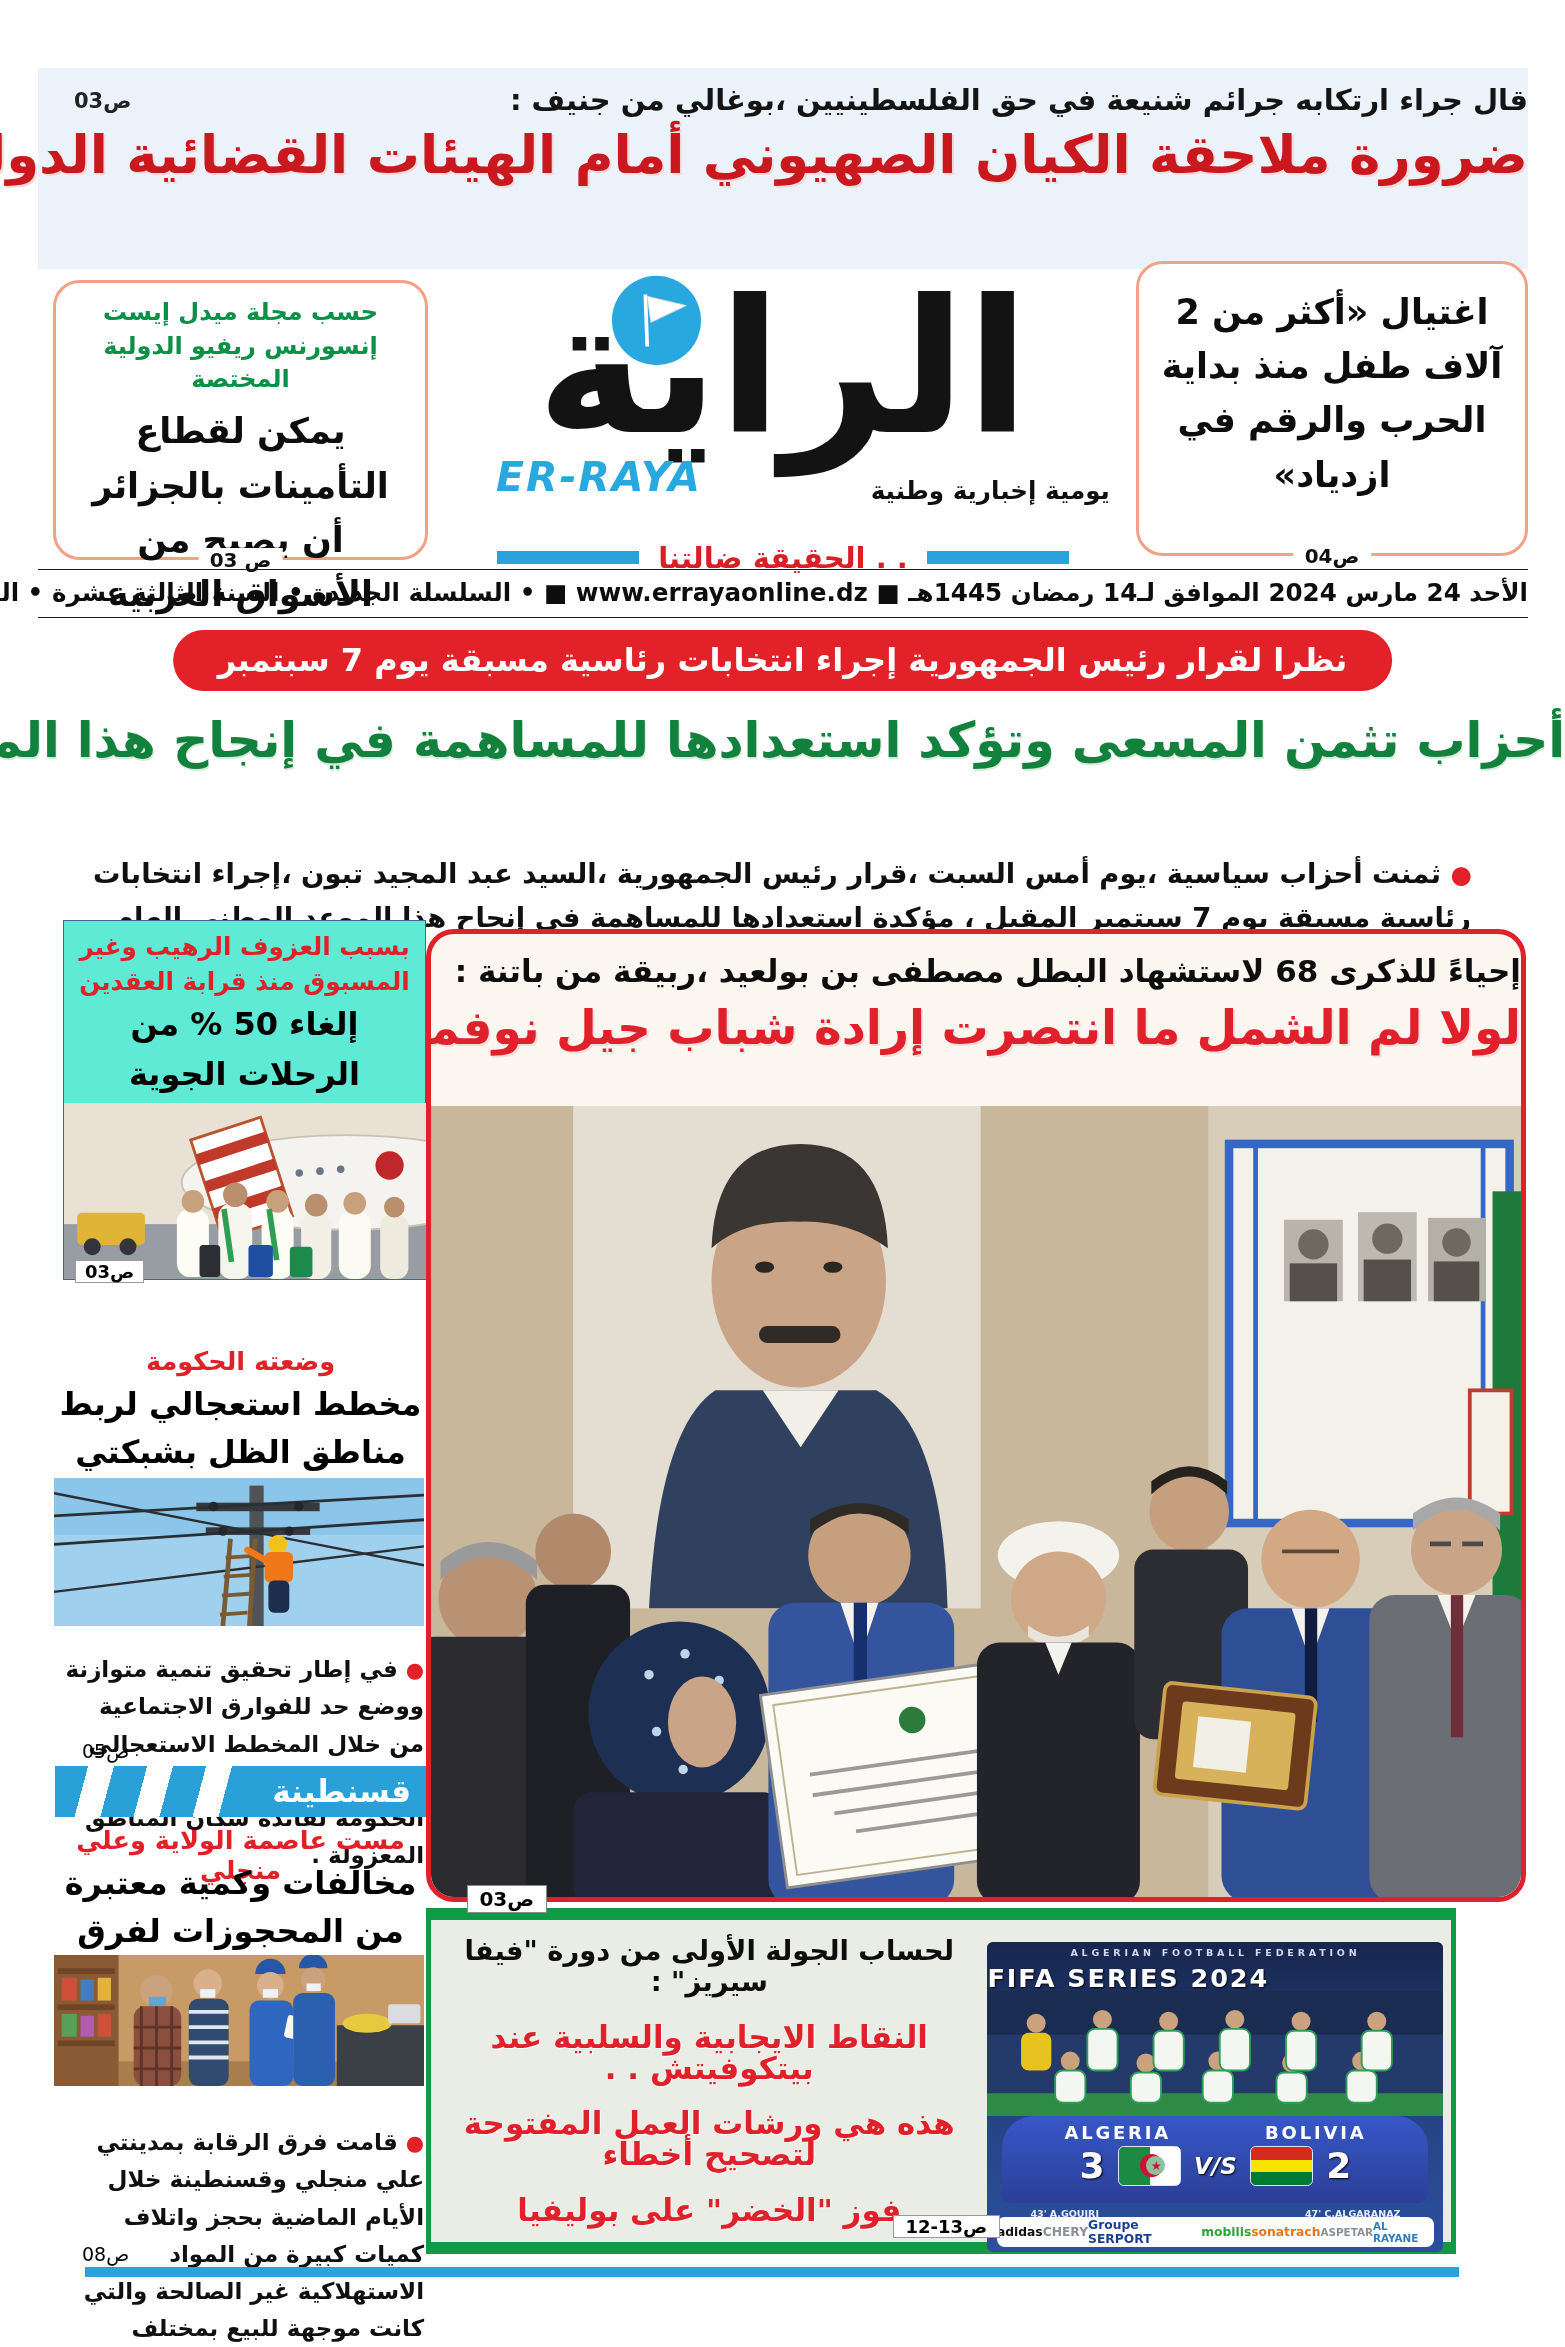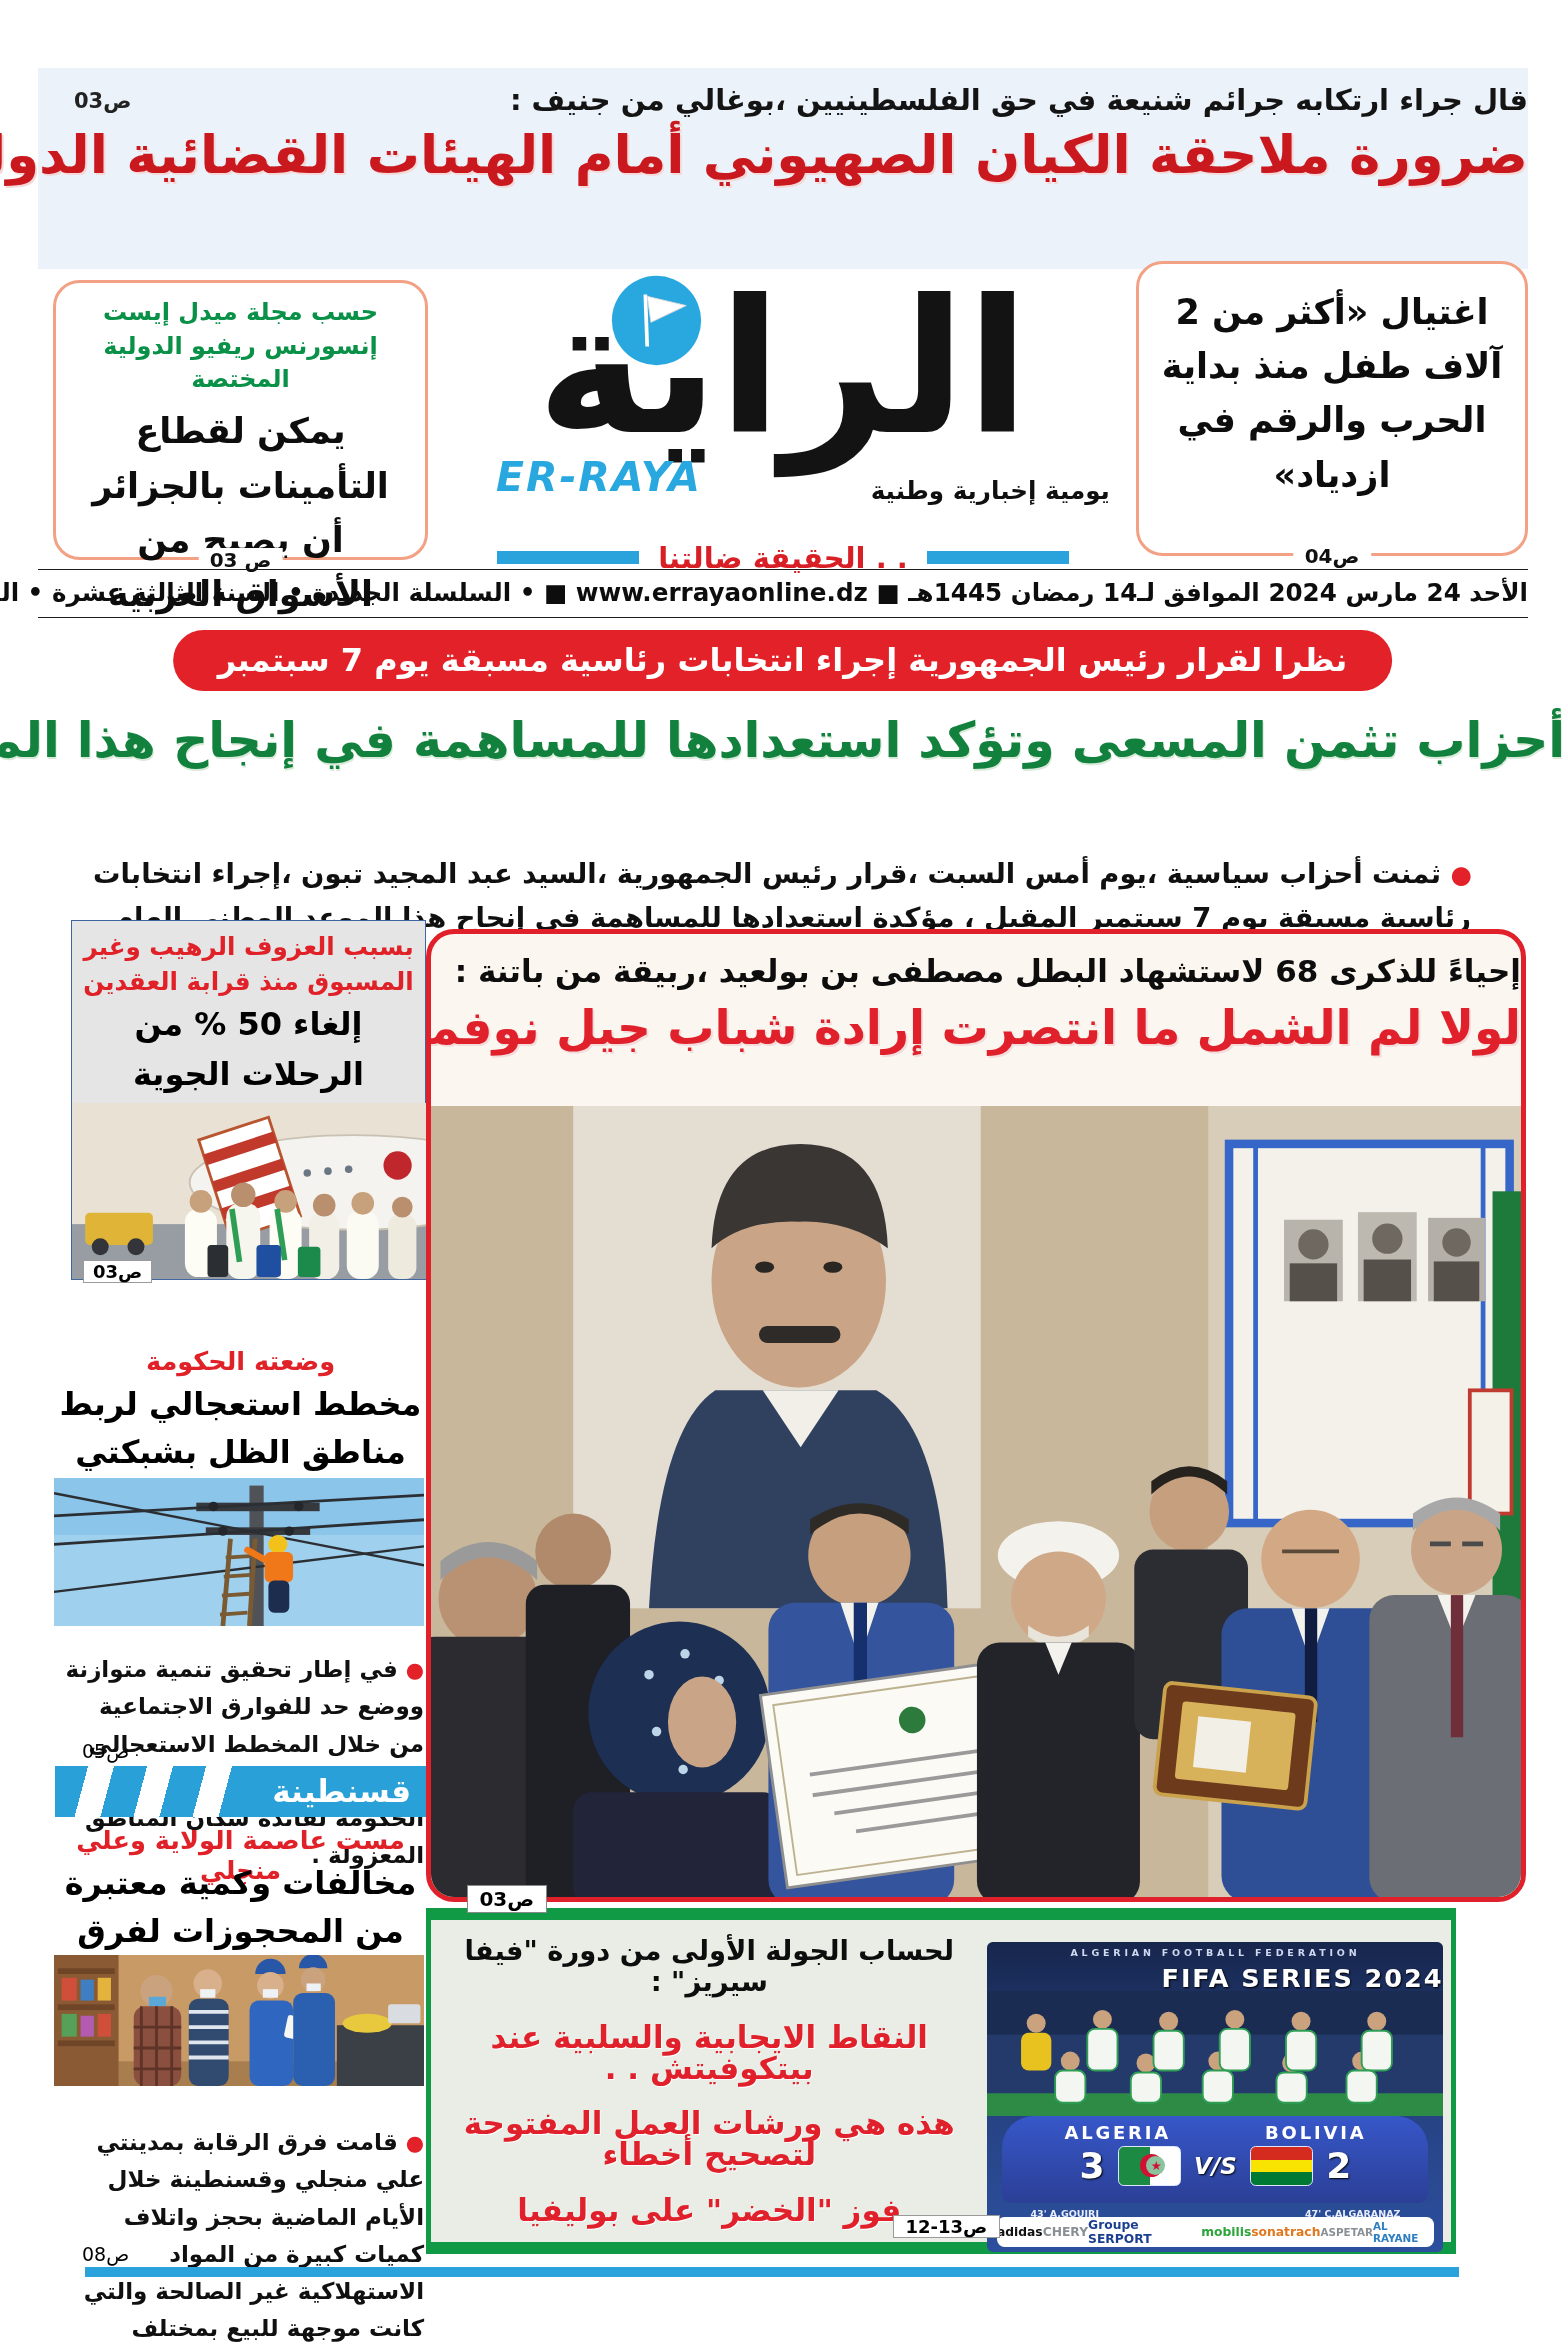--- a/index.html
+++ b/index.html
@@ -36,7 +36,7 @@
   .lead-par .pref{font-size:19px;direction:ltr;display:inline-block;}
   
   .sidebar{left:55px;top:920px;width:371px;height:1348px;}
-  .sb-box1{position:absolute;top:0;left:16px;right:0;height:358px;border:1.9px solid #40659f;background:#e5e5e5;}
+  .sb-box1{position:absolute;top:0;left:8px;right:0;height:358px;border:1.9px solid #40659f;background:#5eead4;}
   .sb1-kicker{color:#e02128;font-size:24.6px;font-weight:bold;line-height:1.45;text-align:center;padding:7.6px 5.7px 0;}
   .sb1-line{color:#000;font-size:32px;font-weight:bold;text-align:center;line-height:1.55;}
   .sb-photo1{position:absolute;left:0;bottom:0;width:367px;height:176px;display:block;}

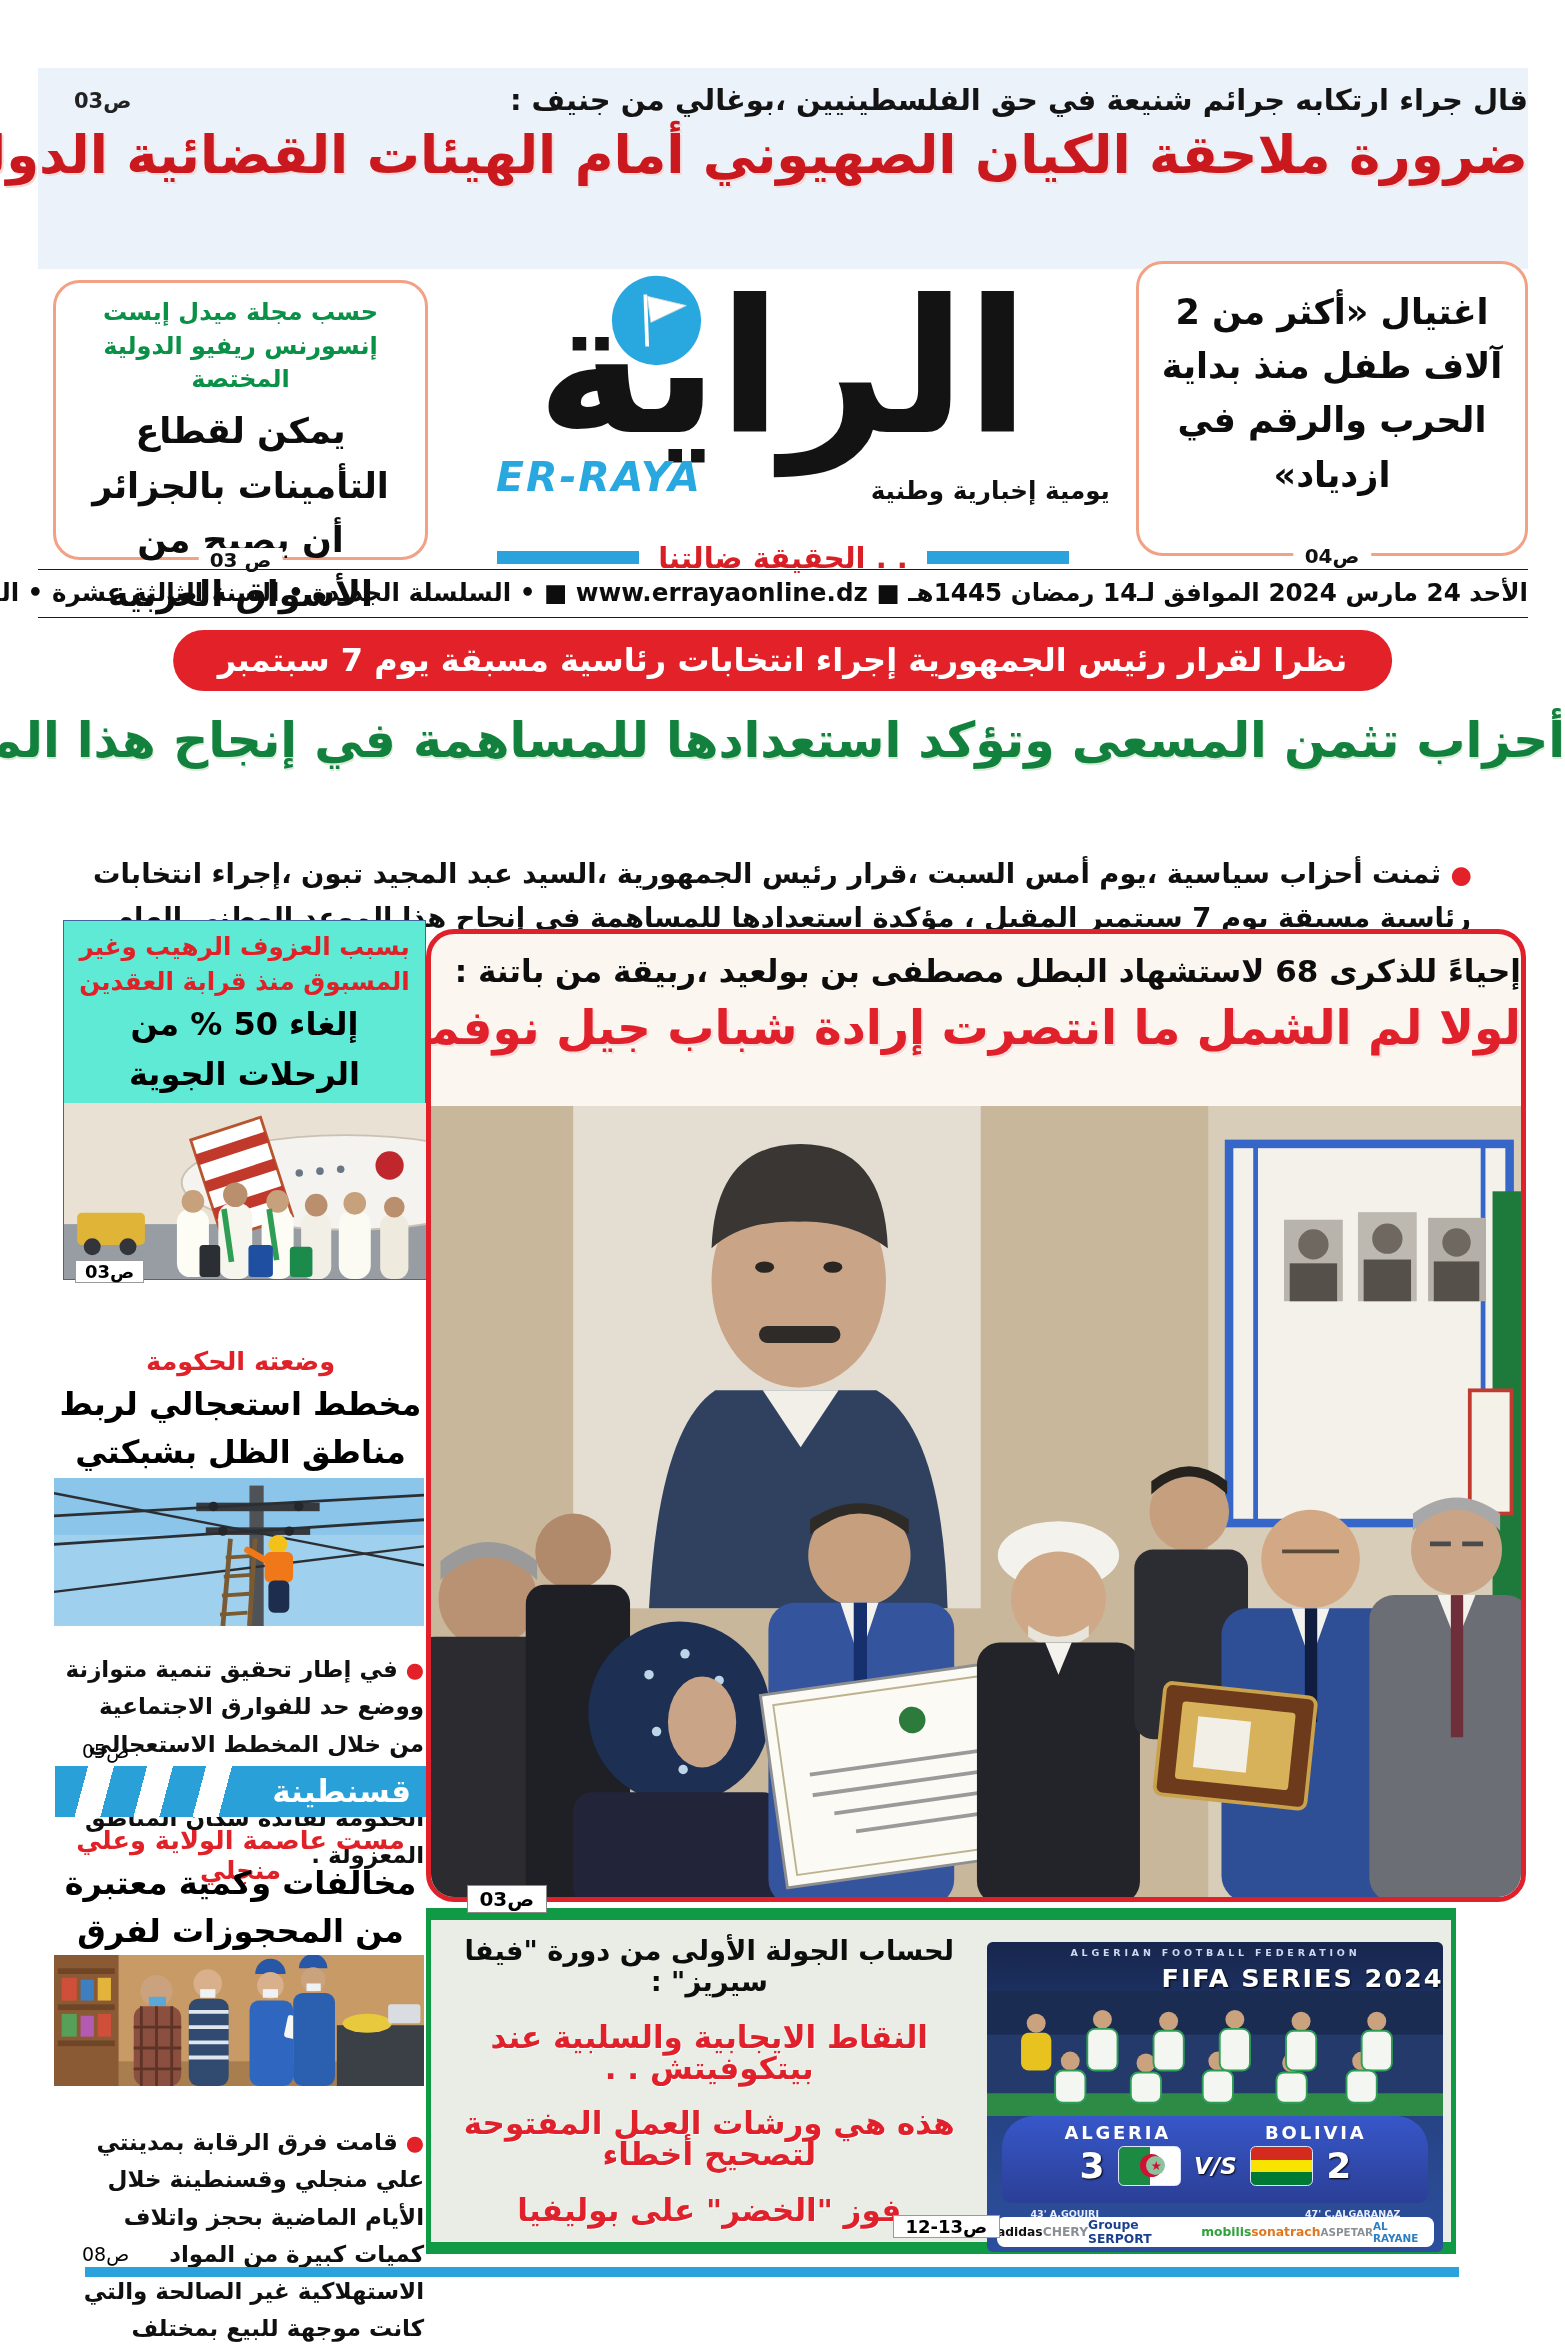--- a/index.html
+++ b/index.html
@@ -64,7 +64,7 @@
   .sp-chip{position:absolute;left:462px;bottom:3.8px;background:#fff;border:0.9px solid #9a9a9a;font-size:18px;font-weight:bold;padding:0 11.4px;direction:ltr;z-index:3;}
   .fifa{position:absolute;right:7.6px;top:5.7px;width:456px;height:310px;border-radius:5.7px;overflow:hidden;background:linear-gradient(180deg,#17264d 0%,#25407e 45%,#2c4f9e 100%);direction:ltr;font-family:"DejaVu Sans",sans-serif;margin-top:16px;}
   .fifa-fed{position:absolute;top:5.7px;left:0;right:0;text-align:center;color:#cfd9f0;font-size:9.5px;font-weight:bold;letter-spacing:3.8px;}
-  .fifa-title{position:absolute;top:21px;left:0;right:0;text-align:right;color:#fff;font-size:25.6px;font-weight:bold;letter-spacing:1.9px;text-shadow:0.9px 0.9px 1.9px #000;}
+  .fifa-title{position:absolute;top:21px;left:0;right:0;text-align:left;color:#fff;font-size:25.6px;font-weight:bold;letter-spacing:1.9px;text-shadow:0.9px 0.9px 1.9px #000;}
   .fifa-players{position:absolute;top:49px;left:0;width:456px;height:125px;}
   .fifa-panel{position:absolute;left:15px;right:15px;top:174px;height:87px;background:linear-gradient(180deg,#3757c9,#2b3f96);border-radius:32px 32px 9.5px 9.5px;color:#fff;}
   .fp-names{display:flex;justify-content:space-between;padding:6.6px 62px 0;font-size:18px;font-weight:bold;letter-spacing:2.8px;}

